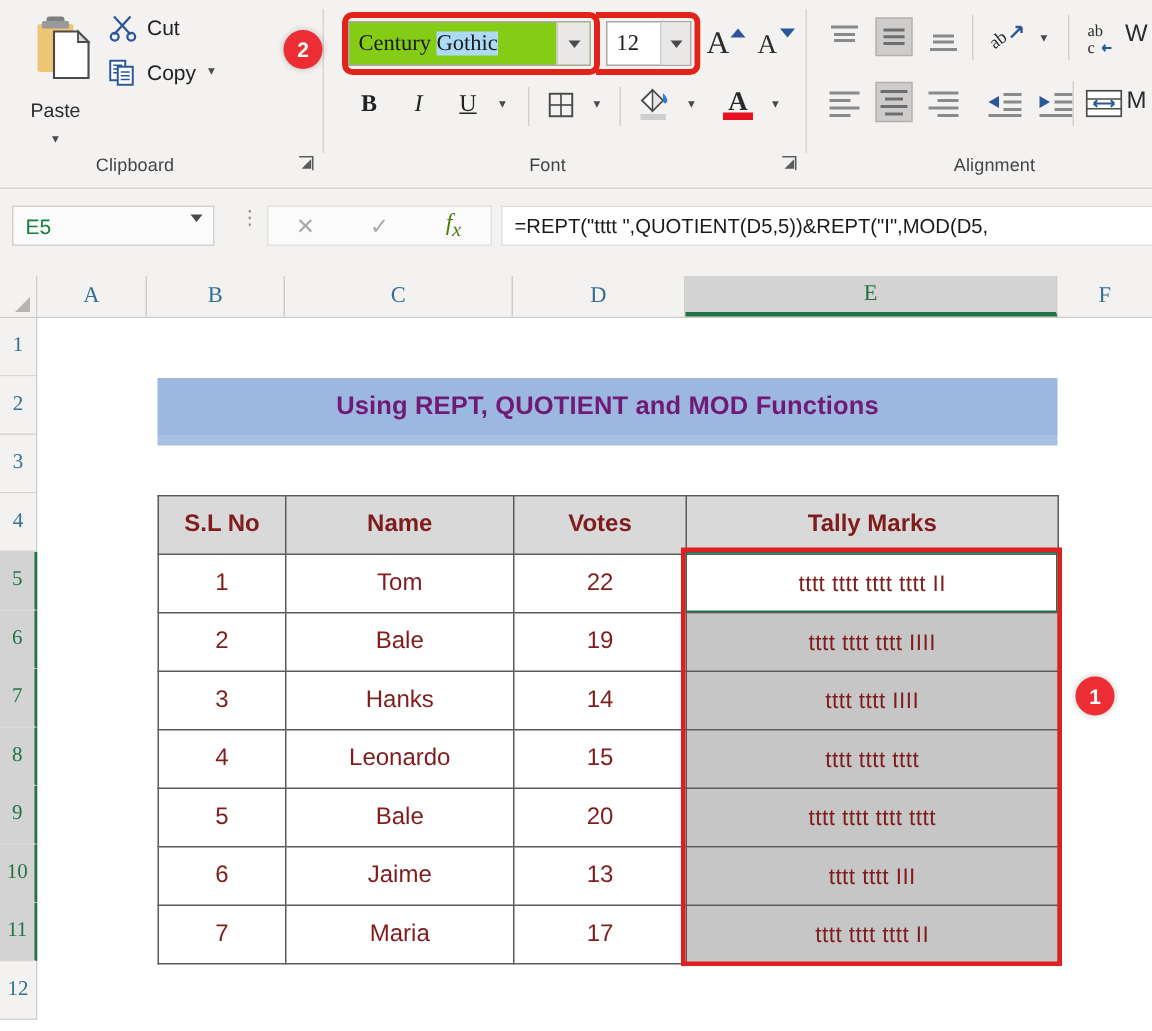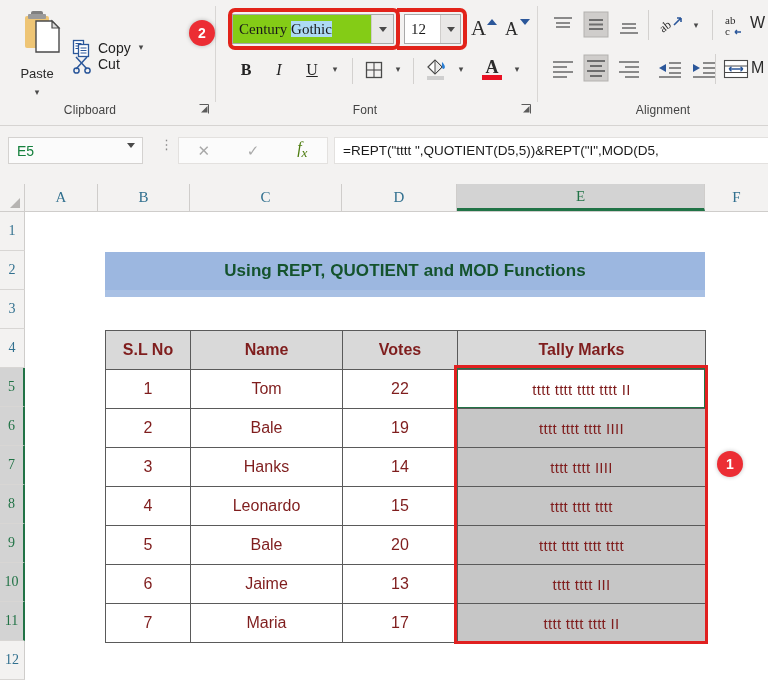--- a/index.html
+++ b/index.html
@@ -185,7 +185,7 @@
       <div class="paste-caret">▾</div>
     </div>
 
-    <div class="clip-item" style="left:72px;top:6px;margin-top:46px;">
+    <div class="clip-item" style="left:72px;top:6px;">
       <span class="ci-ico">
         <svg width="20" height="20" viewBox="0 0 20 20">
           <line x1="4" y1="3" x2="15" y2="15" stroke="#2b579a" stroke-width="1.5"></line>

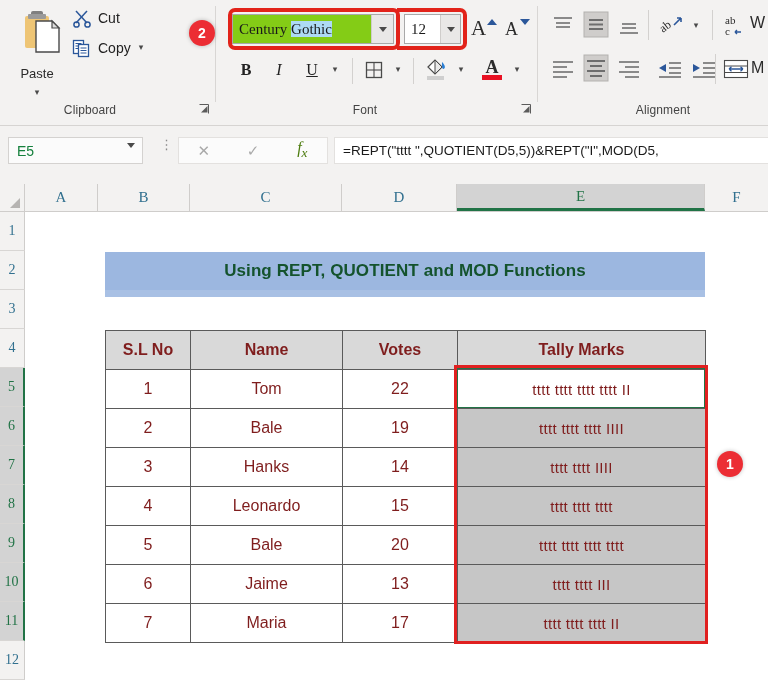--- a/index.html
+++ b/index.html
@@ -121,7 +121,7 @@
   .title-cell{
     position:absolute;background:#9cb7e0;
     display:flex;align-items:center;justify-content:center;
-    font-weight:bold;color:#14532d;font-size:17px;
+    font-weight:bold;color:#701a75;font-size:17px;
     font-family:"Liberation Sans", sans-serif;
     letter-spacing:.1px;
   }

